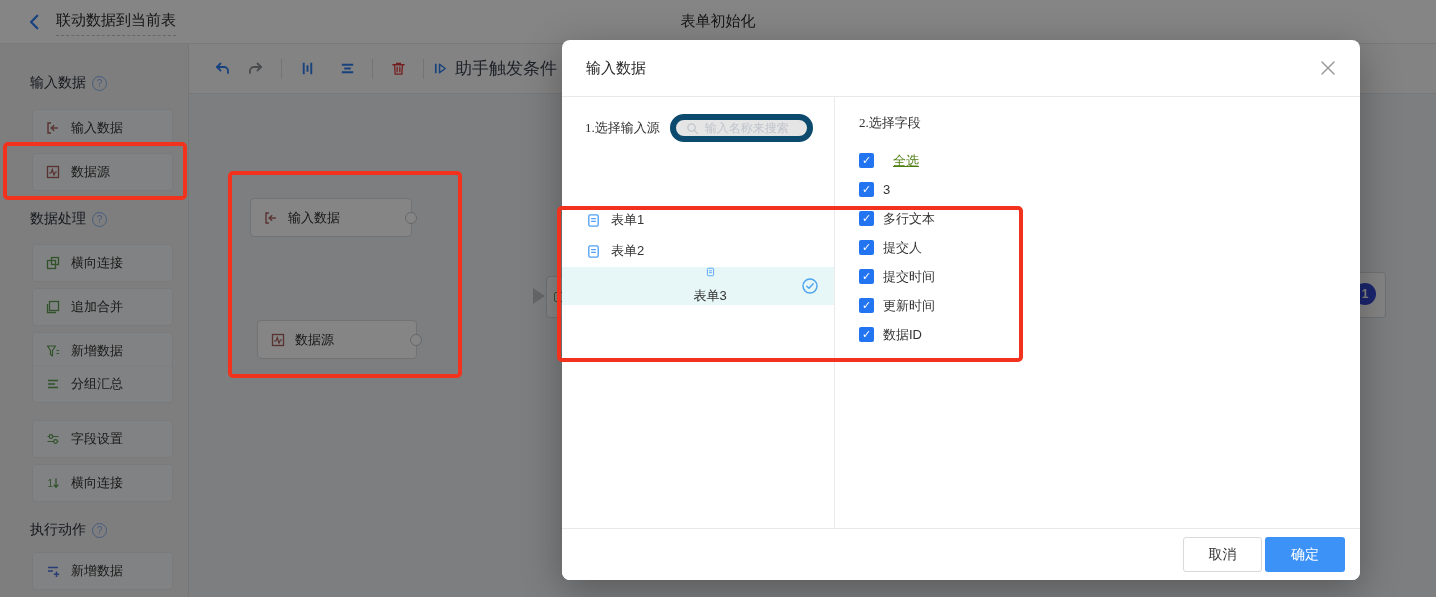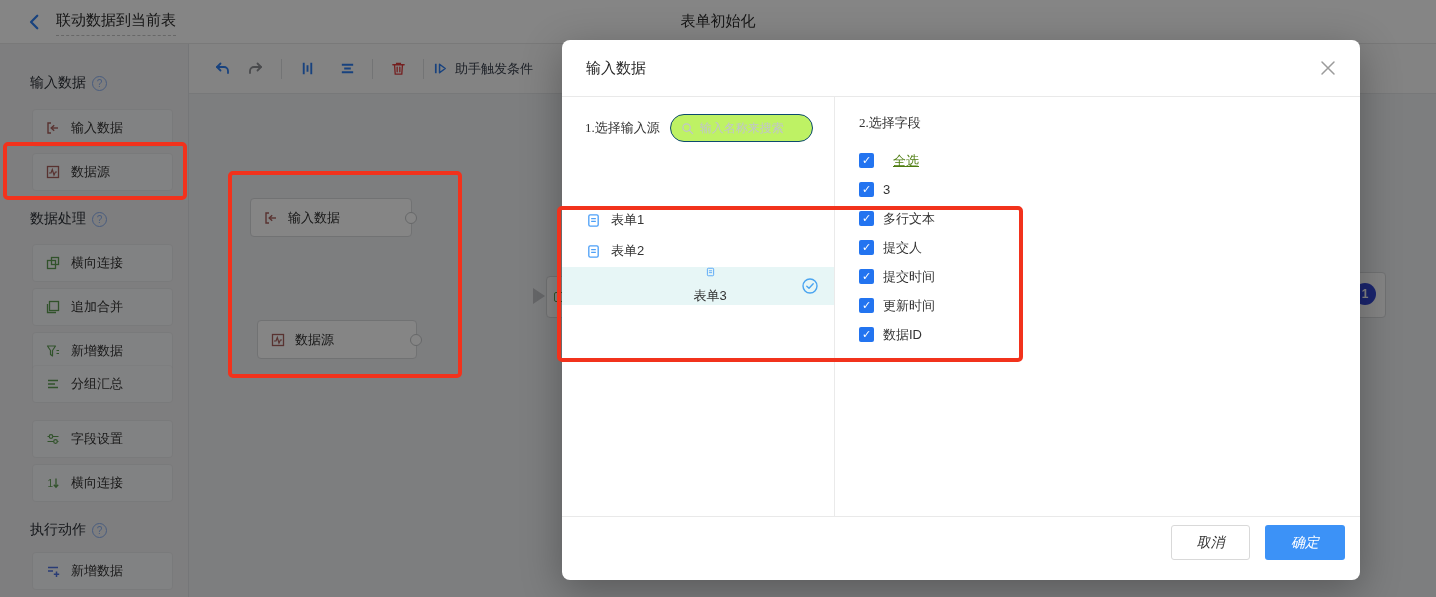--- a/index.html
+++ b/index.html
@@ -46,7 +46,7 @@
   .t-undo { color:#2e7ff2; } .t-redo { color:#8e9094; }
   .t-align { color:#2e7ff2; } .t-trash { color:#e03e3e; }
   .t-assist { display:flex; align-items:center; gap:6px; color:#2e7ff2; cursor:pointer; }
-  .t-assist .lbl { font-size:13px; color:#3d4térica; color:#3d4450; }
+  .t-assist .lbl { font-size:17px; color:#3d4térica; color:#3d4450; }
 
   
   .canvas { position:absolute; left:189px; top:94px; width:1247px; height:503px;

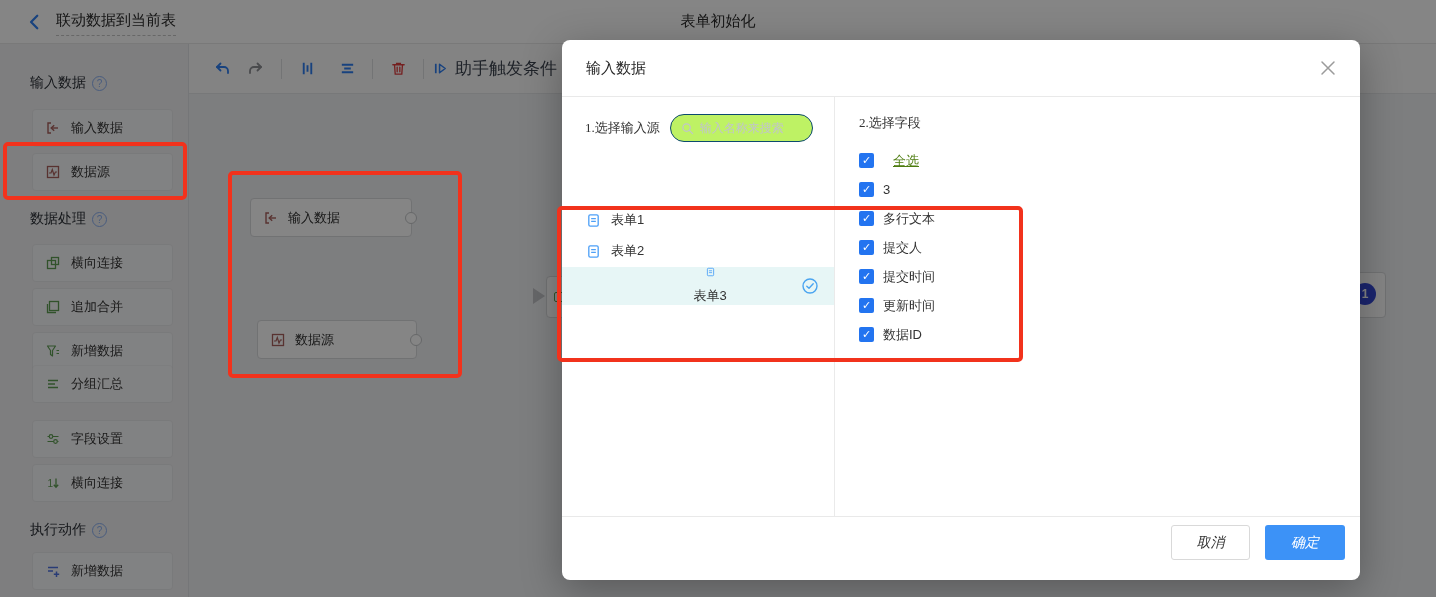--- a/index.html
+++ b/index.html
@@ -84,9 +84,9 @@
     border-right:1px solid #eaeaea; }
   .src-head { display:flex; align-items:center; padding:17px 0 0 23px; gap:10px; }
   .src-title, .fld-title { font-size:13px; color:#333;font-family:Liberation Serif, serif; }
-  .search-pill { position:relative; width:143px; height:28px; border:1px solid #0c4a6e;
+  .search-pill { position:relative; width:143px; height:28px; border:6px solid #0c4a6e;
     border-radius:14px; display:flex; align-items:center; padding-left:10px; gap:6px;
-    color:#c0c4cc; background:#bef264; }
+    color:#c0c4cc; background:#e5e5e5; }
   .search-pill input { border:none; outline:none; width:100px; font-size:12px;
     font-family:inherit; color:#333; background:transparent; }
   .search-pill input::placeholder { color:#c0c4cc; }

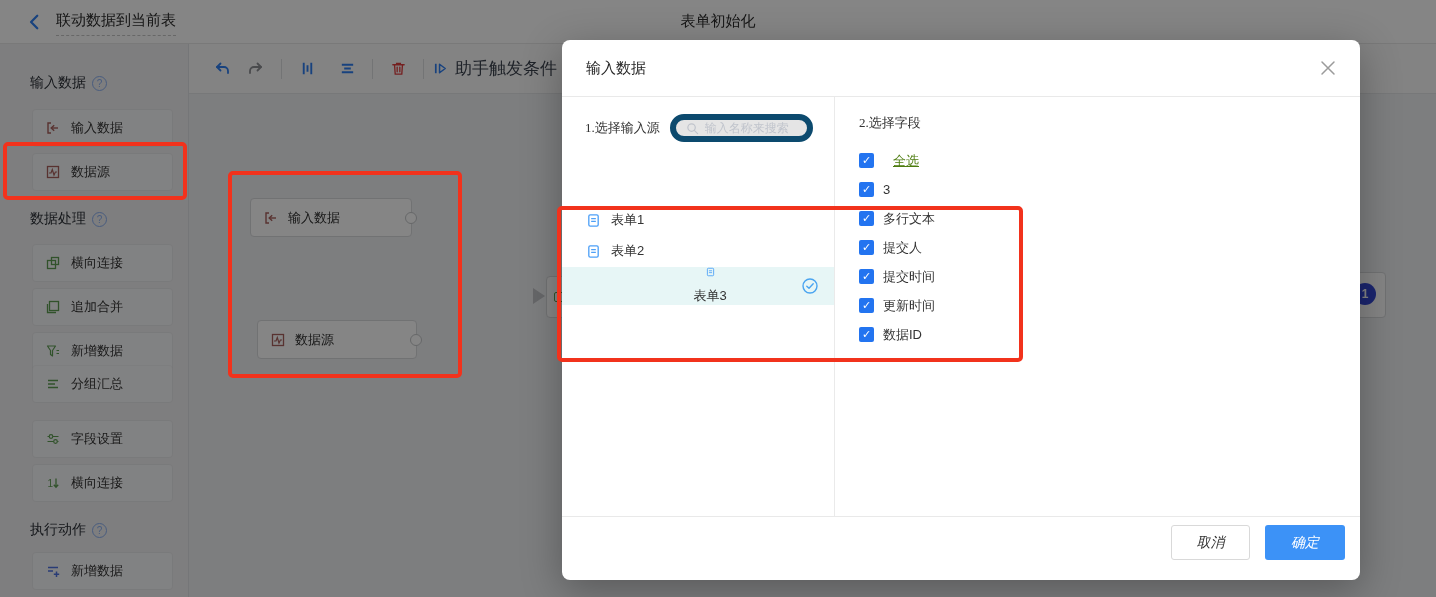--- a/index.html
+++ b/index.html
@@ -107,9 +107,9 @@
     flex:0 0 auto; }
   .fld-label { font-size:13px; color:#333; }
   .fld-label.link { color:#4d7c0f; text-decoration:underline; cursor:pointer;margin-left:10px; }
-  .m-footer { position:absolute; left:0; right:0; bottom:12px; height:52px;
+  .m-footer { position:absolute; left:0; right:0; bottom:0; height:52px;
     border-top:1px solid #e9e9e9; display:flex; align-items:center; justify-content:flex-end;
-    gap:15px; padding-right:15px; border-radius:0 0 8px 8px; background:#fff;font-style:italic; }
+    gap:3px; padding-right:15px; border-radius:0 0 8px 8px; background:#fff; }
   .btn { height:35px; border-radius:3px; font-size:14px; display:flex; align-items:center;
     justify-content:center; cursor:pointer; }
   .btn-cancel { width:79px; background:#fff; border:1px solid #d9d9d9; color:#333; }

